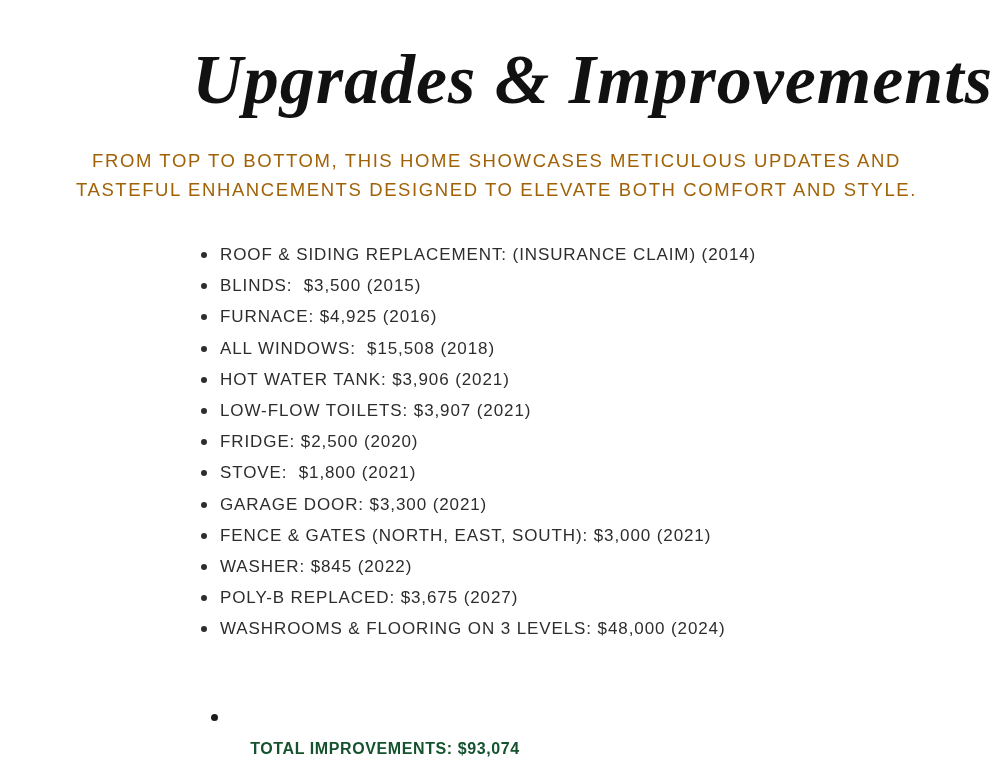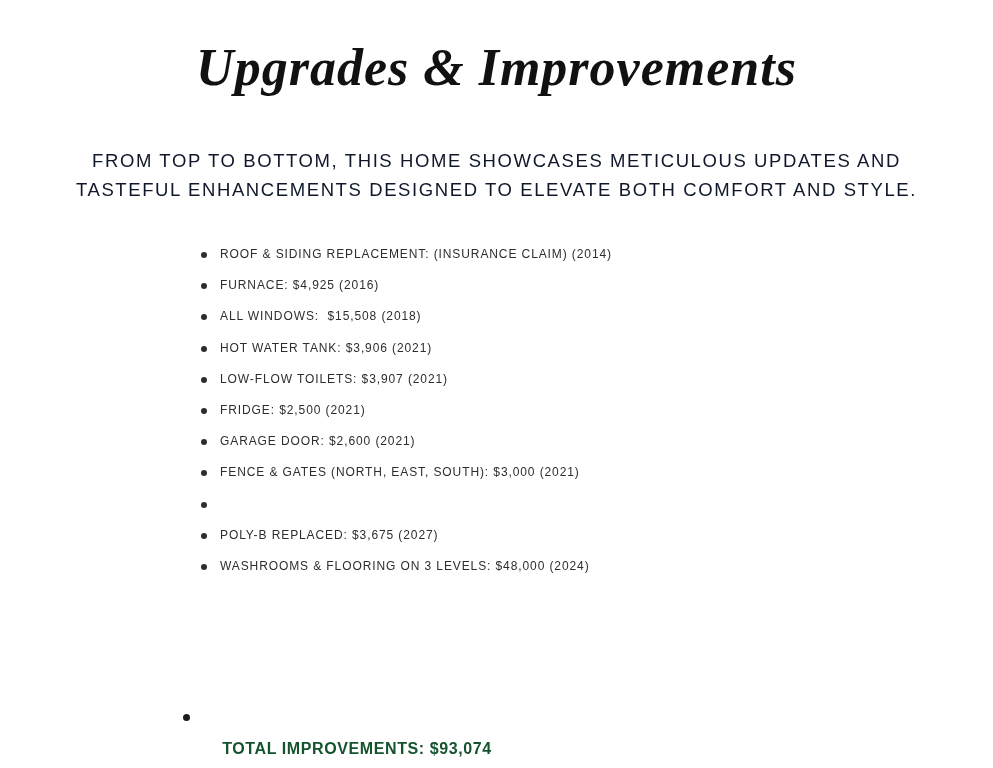--- a/index.html
+++ b/index.html
@@ -20,11 +20,11 @@
     top: 34px;
     left: 0;
     width: 100%;
-    text-align: center;
+    text-align: right;
     font-family: "Liberation Serif", "DejaVu Serif", serif;
     font-style: italic;
     font-weight: 600;
-    font-size: 52px;
+    font-size: 70px;
     line-height: 1.3;
     color: #111111;
     letter-spacing: 1px;

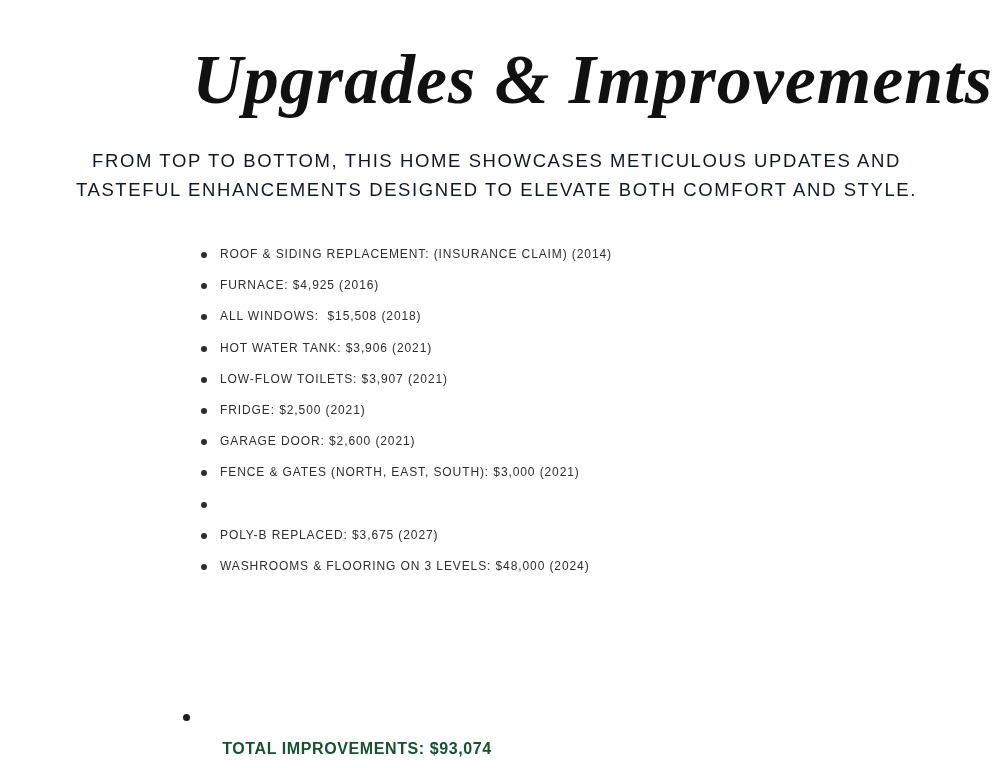--- a/index.html
+++ b/index.html
@@ -40,7 +40,7 @@
     font-size: 18.5px;
     line-height: 29px;
     letter-spacing: 1.6px;
-    color: #0f172a;
+    color: #a16207;
     white-space: nowrap;
   }
 

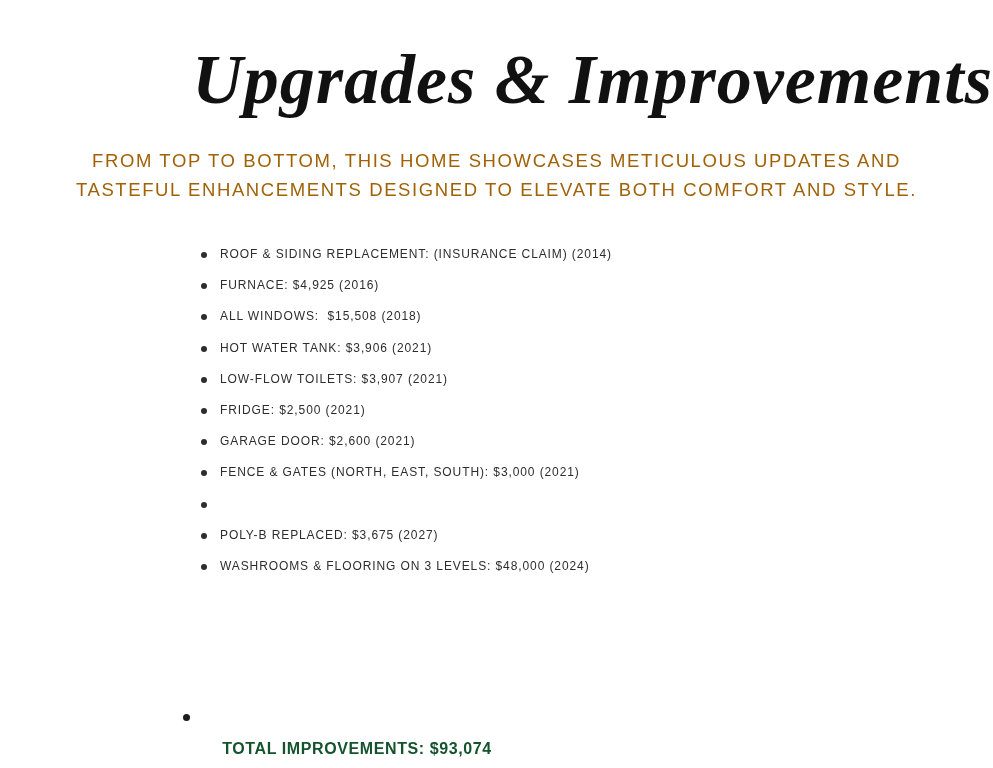--- a/index.html
+++ b/index.html
@@ -56,7 +56,7 @@
     padding-left: 21px;
     height: 31.2px;
     line-height: 31.2px;
-    font-size: 12px;
+    font-size: 17px;
     letter-spacing: 0.9px;
     color: #2d2d2d;
     white-space: pre;

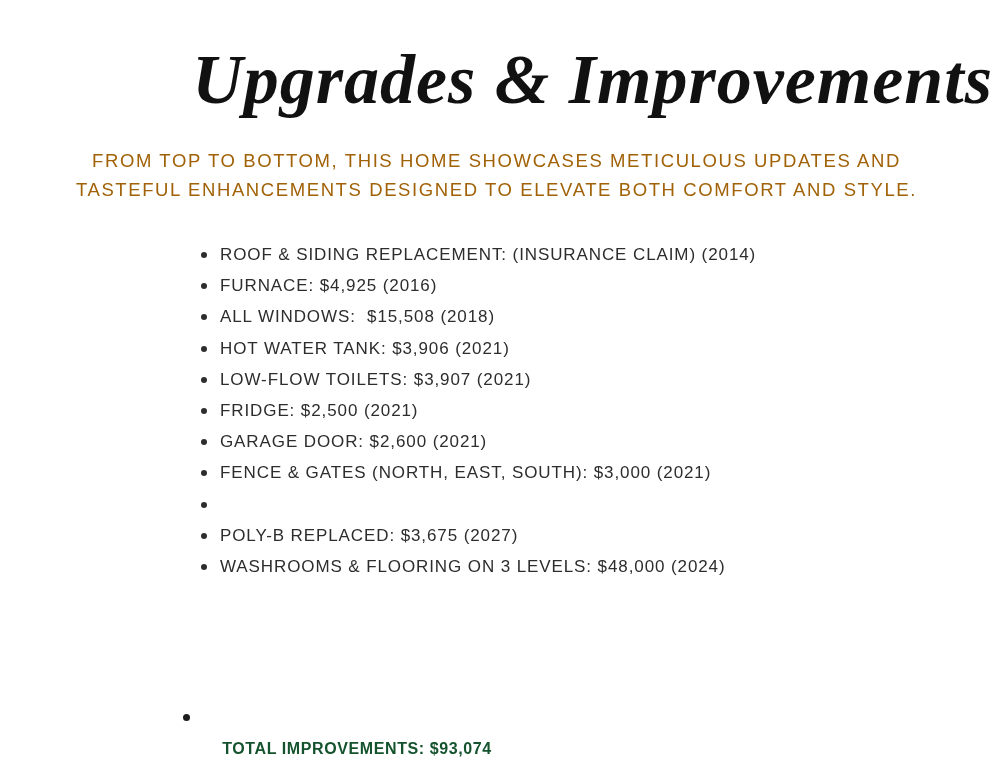--- a/index.html
+++ b/index.html
@@ -109,6 +109,7 @@
 
   <ul class="improvements-list">
     <li><span class="bullet"></span><span class="item-text">ROOF &amp; SIDING REPLACEMENT: (INSURANCE CLAIM) (2014)</span></li>
+    <li><span class="bullet"></span><span class="item-text">BLINDS:  $3,500 (2015)</span></li>
     <li><span class="bullet"></span><span class="item-text">FURNACE: $4,925 (2016)</span></li>
     <li><span class="bullet"></span><span class="item-text">ALL WINDOWS:  $15,508 (2018)</span></li>
     <li><span class="bullet"></span><span class="item-text">HOT WATER TANK: $3,906 (2021)</span></li>

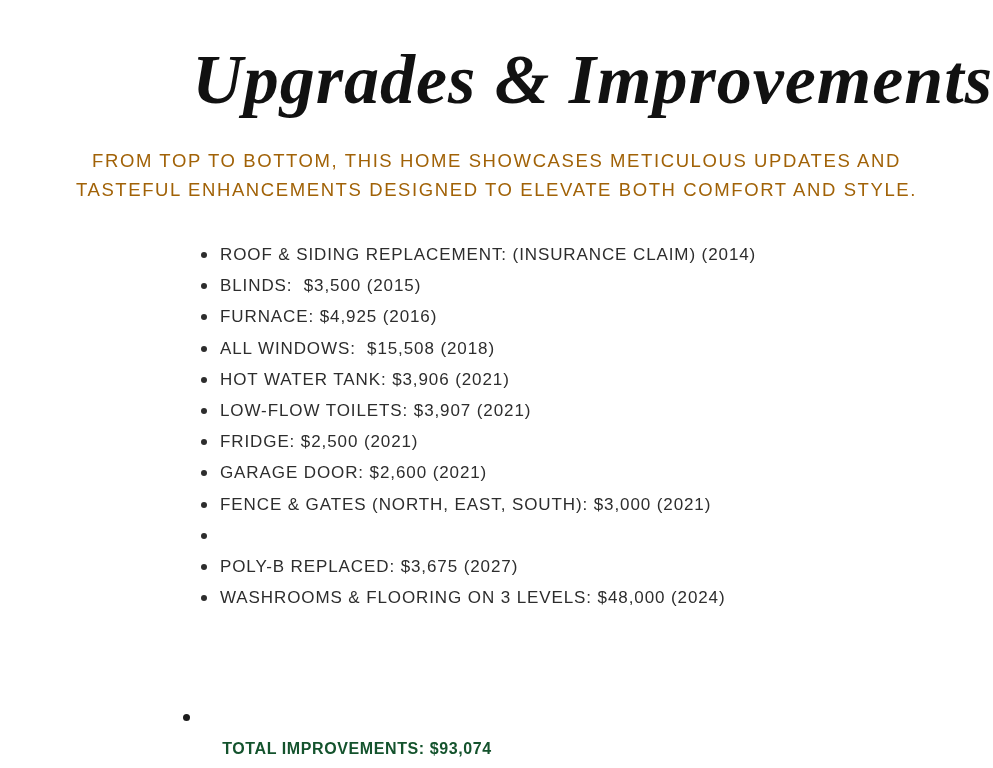--- a/index.html
+++ b/index.html
@@ -114,7 +114,7 @@
     <li><span class="bullet"></span><span class="item-text">ALL WINDOWS:  $15,508 (2018)</span></li>
     <li><span class="bullet"></span><span class="item-text">HOT WATER TANK: $3,906 (2021)</span></li>
     <li><span class="bullet"></span><span class="item-text">LOW-FLOW TOILETS: $3,907 (2021)</span></li>
-    <li><span class="bullet"></span><span class="item-text">FRIDGE: $2,500 (2021)</span></li>
+    <li><span class="bullet"></span><span class="item-text">FRIDGE: $2,500 (2020)</span></li>
     <li><span class="bullet"></span><span class="item-text">GARAGE DOOR: $2,600 (2021)</span></li>
     <li><span class="bullet"></span><span class="item-text">FENCE &amp; GATES (NORTH, EAST, SOUTH): $3,000 (2021)</span></li>
     <li><span class="bullet"></span></li>

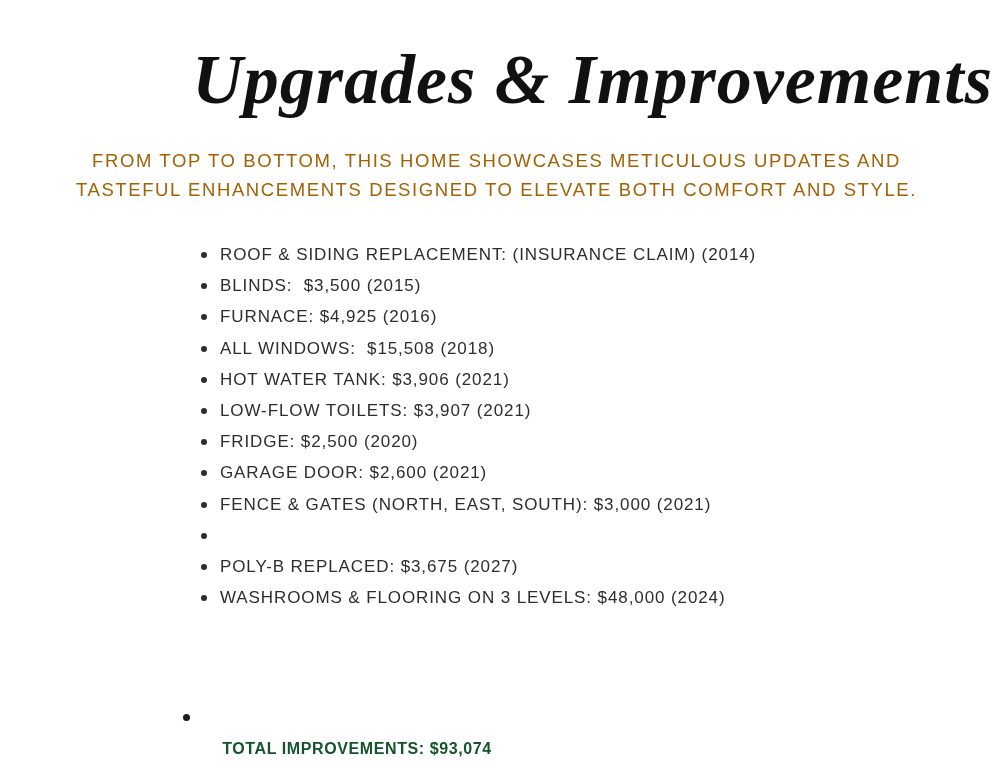--- a/index.html
+++ b/index.html
@@ -115,6 +115,7 @@
     <li><span class="bullet"></span><span class="item-text">HOT WATER TANK: $3,906 (2021)</span></li>
     <li><span class="bullet"></span><span class="item-text">LOW-FLOW TOILETS: $3,907 (2021)</span></li>
     <li><span class="bullet"></span><span class="item-text">FRIDGE: $2,500 (2020)</span></li>
+    <li><span class="bullet"></span><span class="item-text">STOVE:  $1,800 (2021)</span></li>
     <li><span class="bullet"></span><span class="item-text">GARAGE DOOR: $2,600 (2021)</span></li>
     <li><span class="bullet"></span><span class="item-text">FENCE &amp; GATES (NORTH, EAST, SOUTH): $3,000 (2021)</span></li>
     <li><span class="bullet"></span></li>

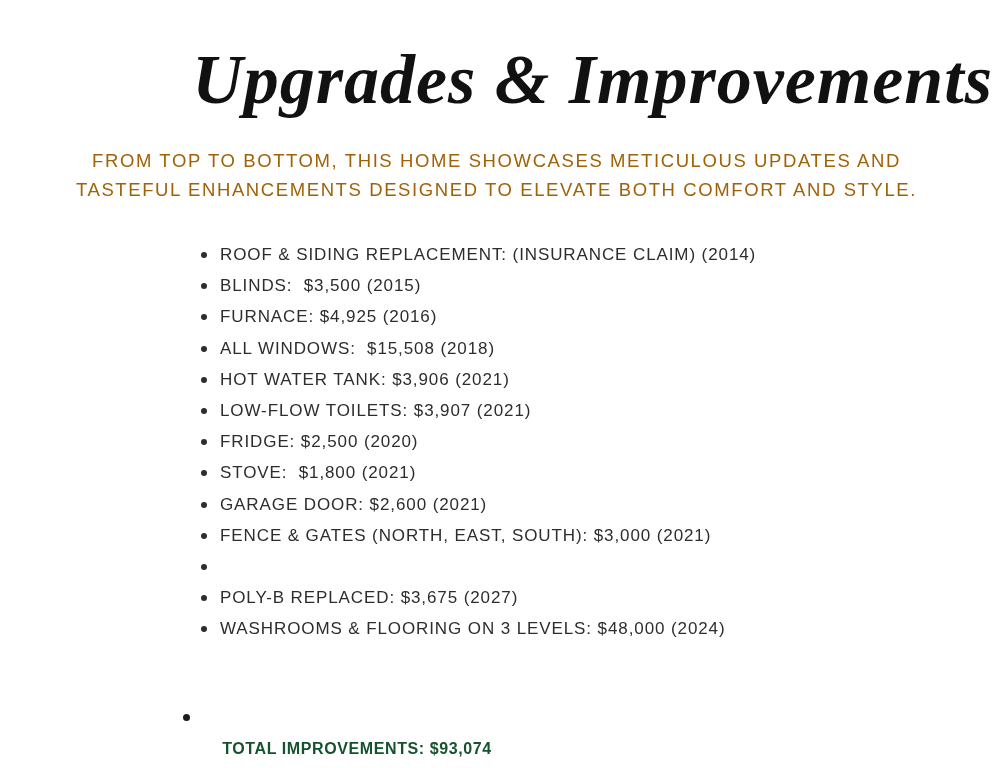--- a/index.html
+++ b/index.html
@@ -116,7 +116,7 @@
     <li><span class="bullet"></span><span class="item-text">LOW-FLOW TOILETS: $3,907 (2021)</span></li>
     <li><span class="bullet"></span><span class="item-text">FRIDGE: $2,500 (2020)</span></li>
     <li><span class="bullet"></span><span class="item-text">STOVE:  $1,800 (2021)</span></li>
-    <li><span class="bullet"></span><span class="item-text">GARAGE DOOR: $2,600 (2021)</span></li>
+    <li><span class="bullet"></span><span class="item-text">GARAGE DOOR: $3,300 (2021)</span></li>
     <li><span class="bullet"></span><span class="item-text">FENCE &amp; GATES (NORTH, EAST, SOUTH): $3,000 (2021)</span></li>
     <li><span class="bullet"></span></li>
     <li><span class="bullet"></span><span class="item-text">POLY-B REPLACED: $3,675 (2027)</span></li>

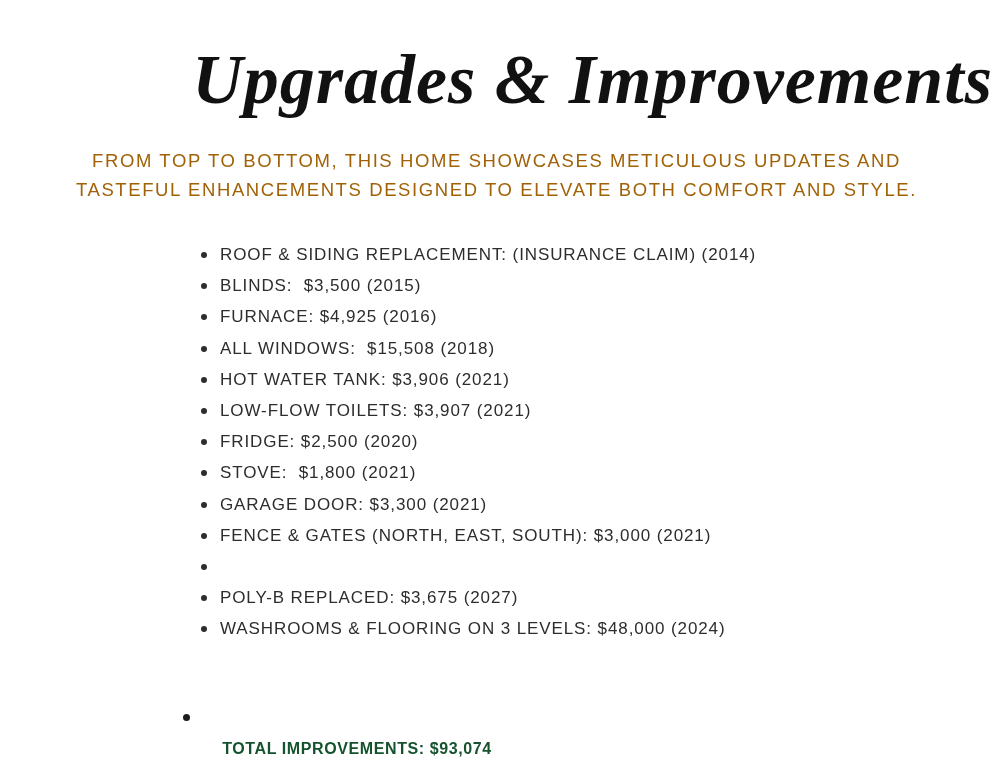--- a/index.html
+++ b/index.html
@@ -118,7 +118,7 @@
     <li><span class="bullet"></span><span class="item-text">STOVE:  $1,800 (2021)</span></li>
     <li><span class="bullet"></span><span class="item-text">GARAGE DOOR: $3,300 (2021)</span></li>
     <li><span class="bullet"></span><span class="item-text">FENCE &amp; GATES (NORTH, EAST, SOUTH): $3,000 (2021)</span></li>
-    <li><span class="bullet"></span></li>
+    <li><span class="bullet"></span><span class="item-text">WASHER: $845 (2022)</span></li>
     <li><span class="bullet"></span><span class="item-text">POLY-B REPLACED: $3,675 (2027)</span></li>
     <li><span class="bullet"></span><span class="item-text">WASHROOMS &amp; FLOORING ON 3 LEVELS: $48,000 (2024)</span></li>
   </ul>

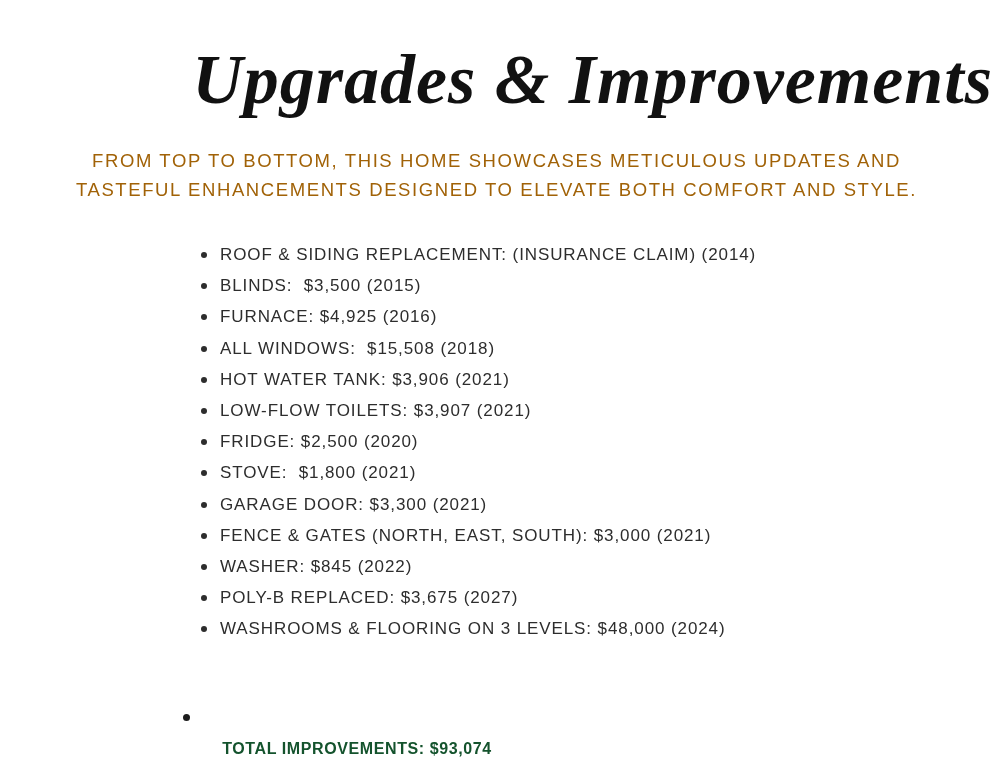--- a/index.html
+++ b/index.html
@@ -78,7 +78,7 @@
   .total-row {
     position: absolute;
     top: 702px;
-    left: 181px;
+    left: 209px;
     padding-left: 21px;
     height: 31.2px;
     line-height: 31.2px;

